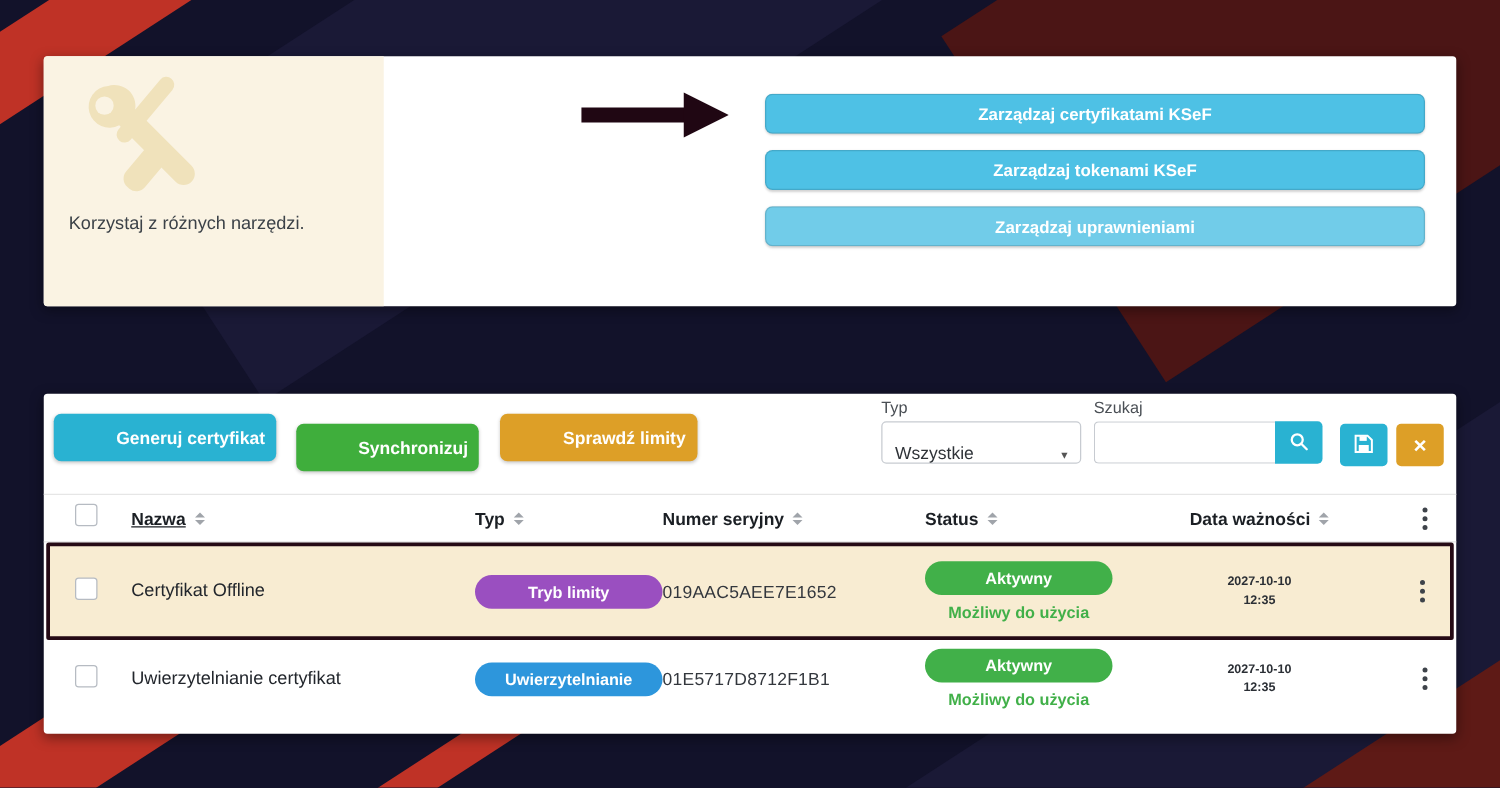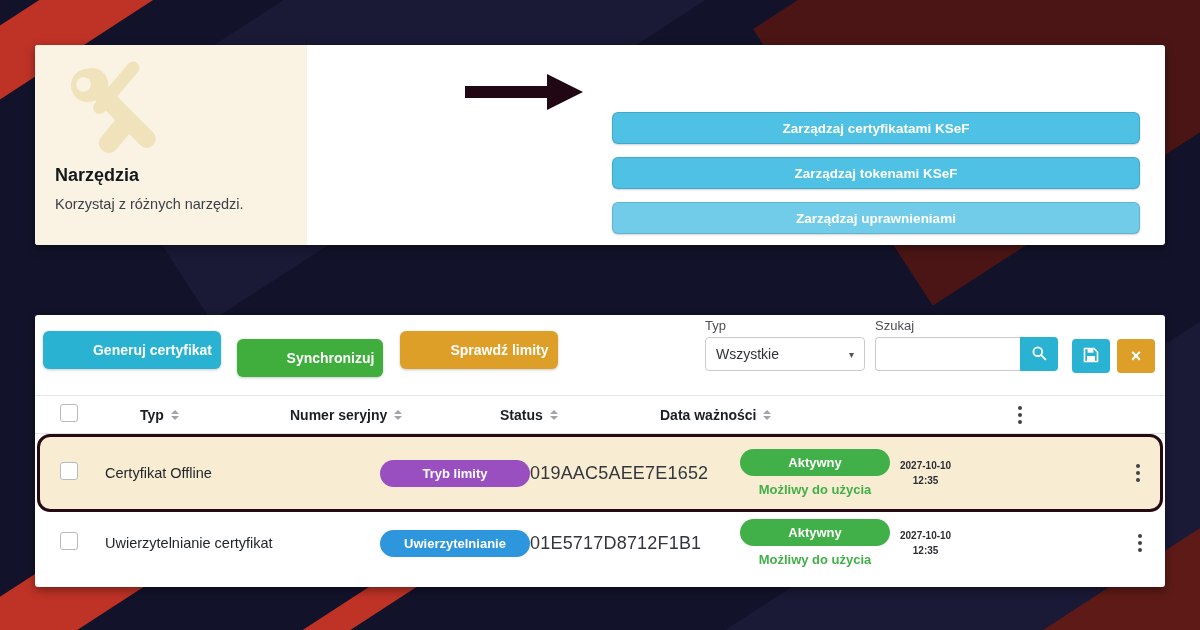--- a/index.html
+++ b/index.html
@@ -138,7 +138,7 @@
   </div>
 
   <div class="actions">
-    <button class="action-btn" style="background: rgb(78, 193, 229); margin-top: 37px;">Zarządzaj certyfikatami KSeF</button>
+    <button class="action-btn" style="background: rgb(78, 193, 229);">Zarządzaj certyfikatami KSeF</button>
     <button class="action-btn" style="background: rgb(78, 193, 229); text-align: center;">Zarządzaj tokenami KSeF</button>
     <button class="action-btn" style="background: rgb(113, 204, 233);">Zarządzaj uprawnieniami</button>
   </div>

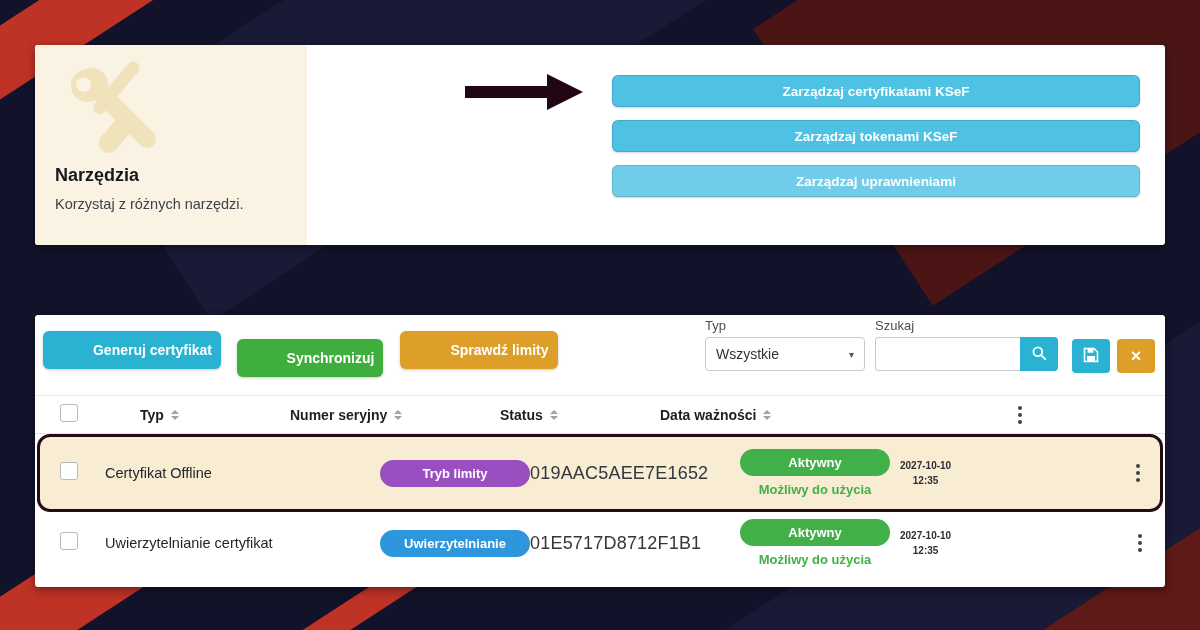--- a/index.html
+++ b/index.html
@@ -126,7 +126,6 @@
         <circle cx="29" cy="26" r="7.5" fill="#faf3e3"></circle>
       </svg>
     </div>
-    <h2>Narzędzia</h2>
     <p>Korzystaj z różnych narzędzi.</p>
   </div>
 

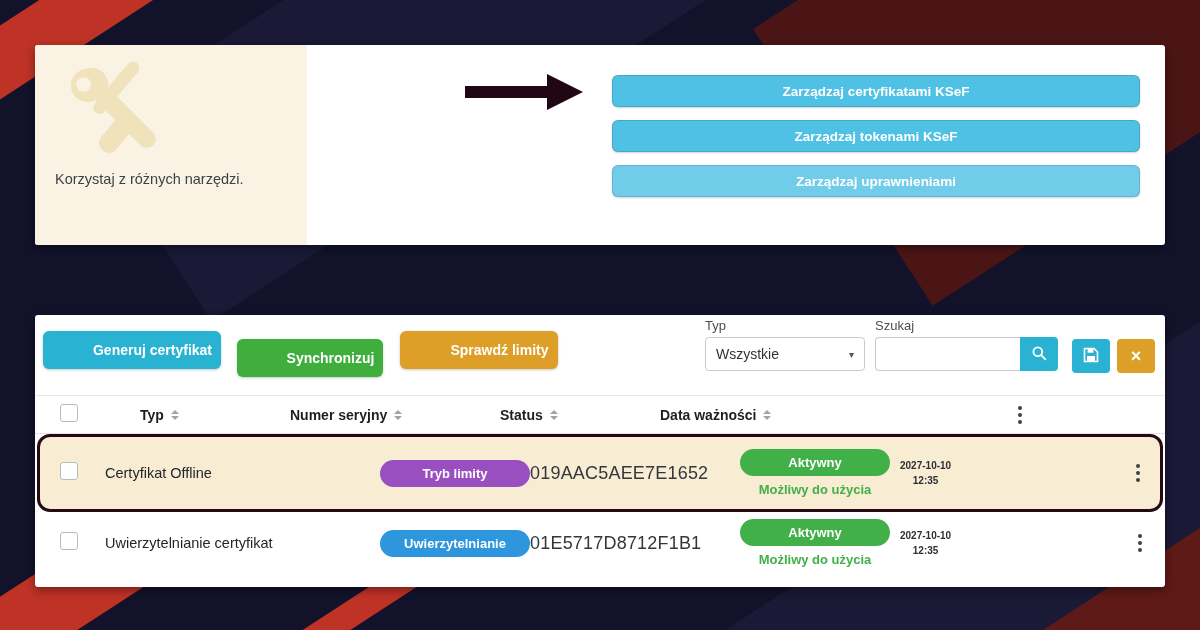--- a/index.html
+++ b/index.html
@@ -48,7 +48,7 @@
   .filter{position:absolute;display:flex;flex-direction:column;}
   .filter label{font-size:13px;color:#4a4f55;margin-bottom:4px;}
   #type-filter{left:670px;top:3px;width:160px;}
-  .select{height:34px;border:1px solid #c7cbd1;border-radius:4px;display:flex;align-items:center;
+  .select{height:34px;border:1px solid #c7cbd1;border-radius:4px;display:flex;align-items:flex-end;
     justify-content:space-between;padding:0 10px;font-size:14px;color:#2f3338;background:#fff;
     cursor:pointer;box-sizing:border-box;}
   .chev{font-size:10px;color:#555;}

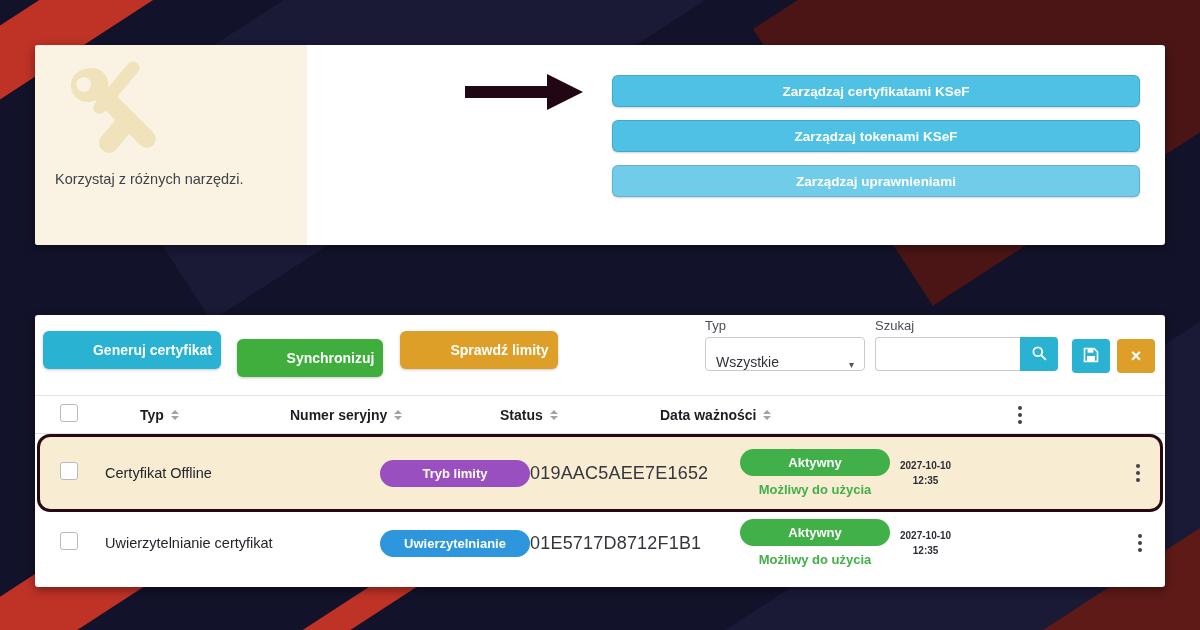--- a/index.html
+++ b/index.html
@@ -190,6 +190,13 @@
 
     <div class="row thead">
       <div class="col c-check"><span class="checkbox"></span></div>
+      <div class="col c-name">
+        <span class="hlabel underline">Nazwa</span>
+        <span class="sort">
+            <i class="up"></i>
+            <i class="down"></i>
+          </span>
+      </div>
       <div class="col c-type">
         <span class="hlabel">Typ</span>
         <span class="sort">

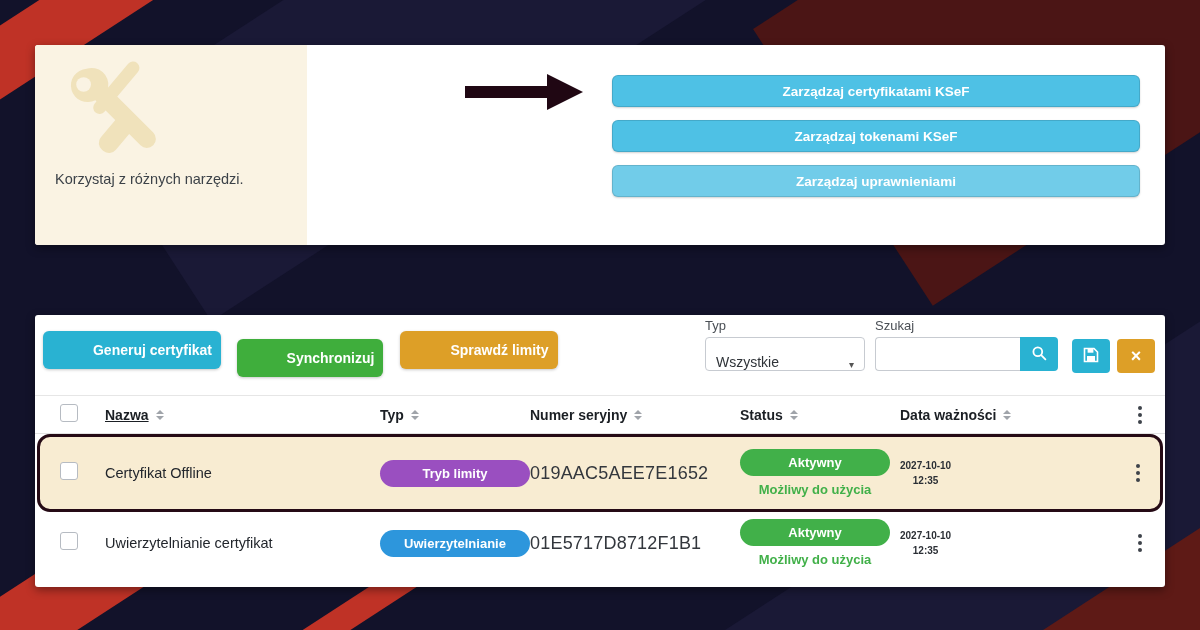--- a/index.html
+++ b/index.html
@@ -71,7 +71,7 @@
   .c-type{width:185px;padding-left:35px;display:flex;align-items:center;}
   .c-serial{width:180px;display:flex;align-items:center;}
   .c-status{width:190px;padding-left:30px;display:flex;align-items:center;}
-  .c-date{width:215px;display:flex;align-items:center;}
+  .c-date{width:215px;display:flex;justify-content:center;align-items:center;}
   .c-dots{flex:1;display:flex;justify-content:center;align-items:center;}
 
   .hlabel{font-size:14px;font-weight:bold;color:#1b1f24;}

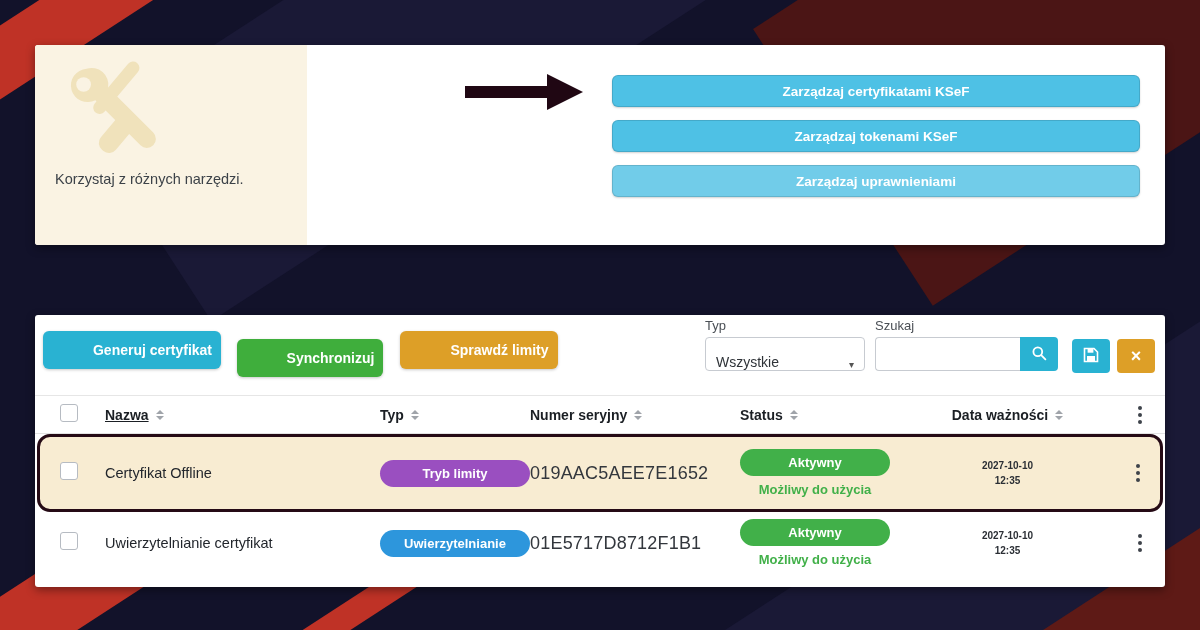--- a/index.html
+++ b/index.html
@@ -86,7 +86,7 @@
 
   .r1{height:78px;}
   .r2{height:62px;}
-  .highlighted{margin:0 2px;border:3px solid;border-radius:13px;padding-left:20px;}
+  .highlighted{margin:0 2px;border:3px solid;border-radius:2px;padding-left:20px;}
 
   .name{font-size:14.5px;color:#22262c;}
   .serial{font-size:18px;color:#33373d;letter-spacing:.2px;}

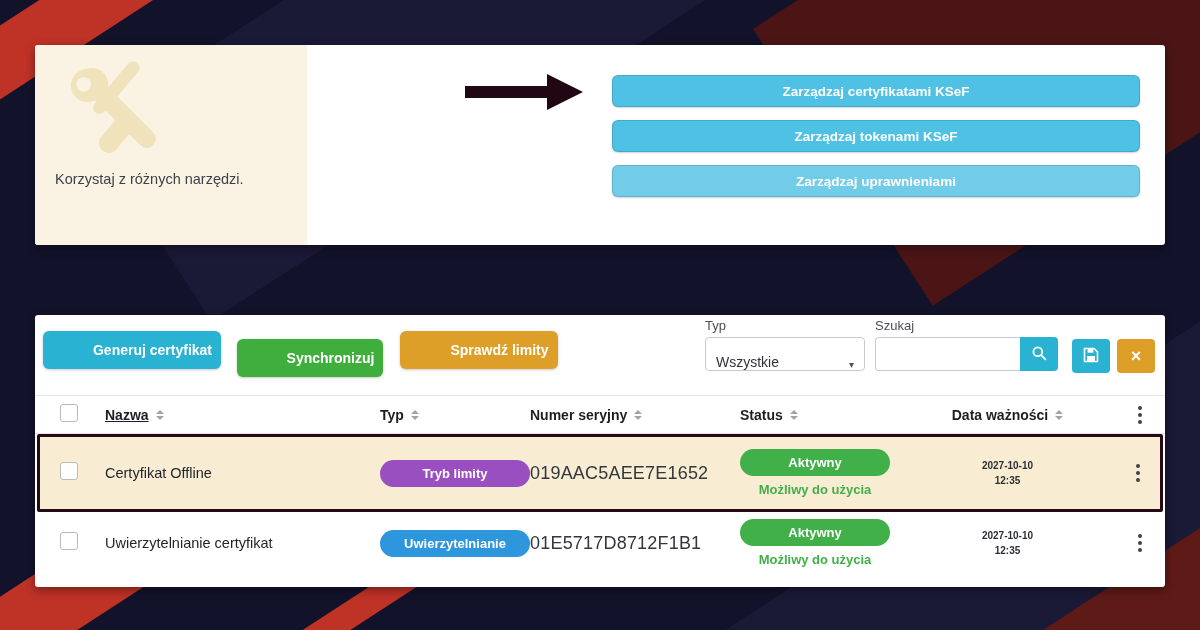--- a/index.html
+++ b/index.html
@@ -89,7 +89,7 @@
   .highlighted{margin:0 2px;border:3px solid;border-radius:2px;padding-left:20px;}
 
   .name{font-size:14.5px;color:#22262c;}
-  .serial{font-size:18px;color:#33373d;letter-spacing:.2px;}
+  .serial{font-size:14px;color:#33373d;letter-spacing:.2px;}
   .pill{display:inline-block;text-align:center;color:#fff;font-weight:bold;font-size:13px;
     border-radius:15px;padding:6px 0;}
   .pill.type{width:160px;}

